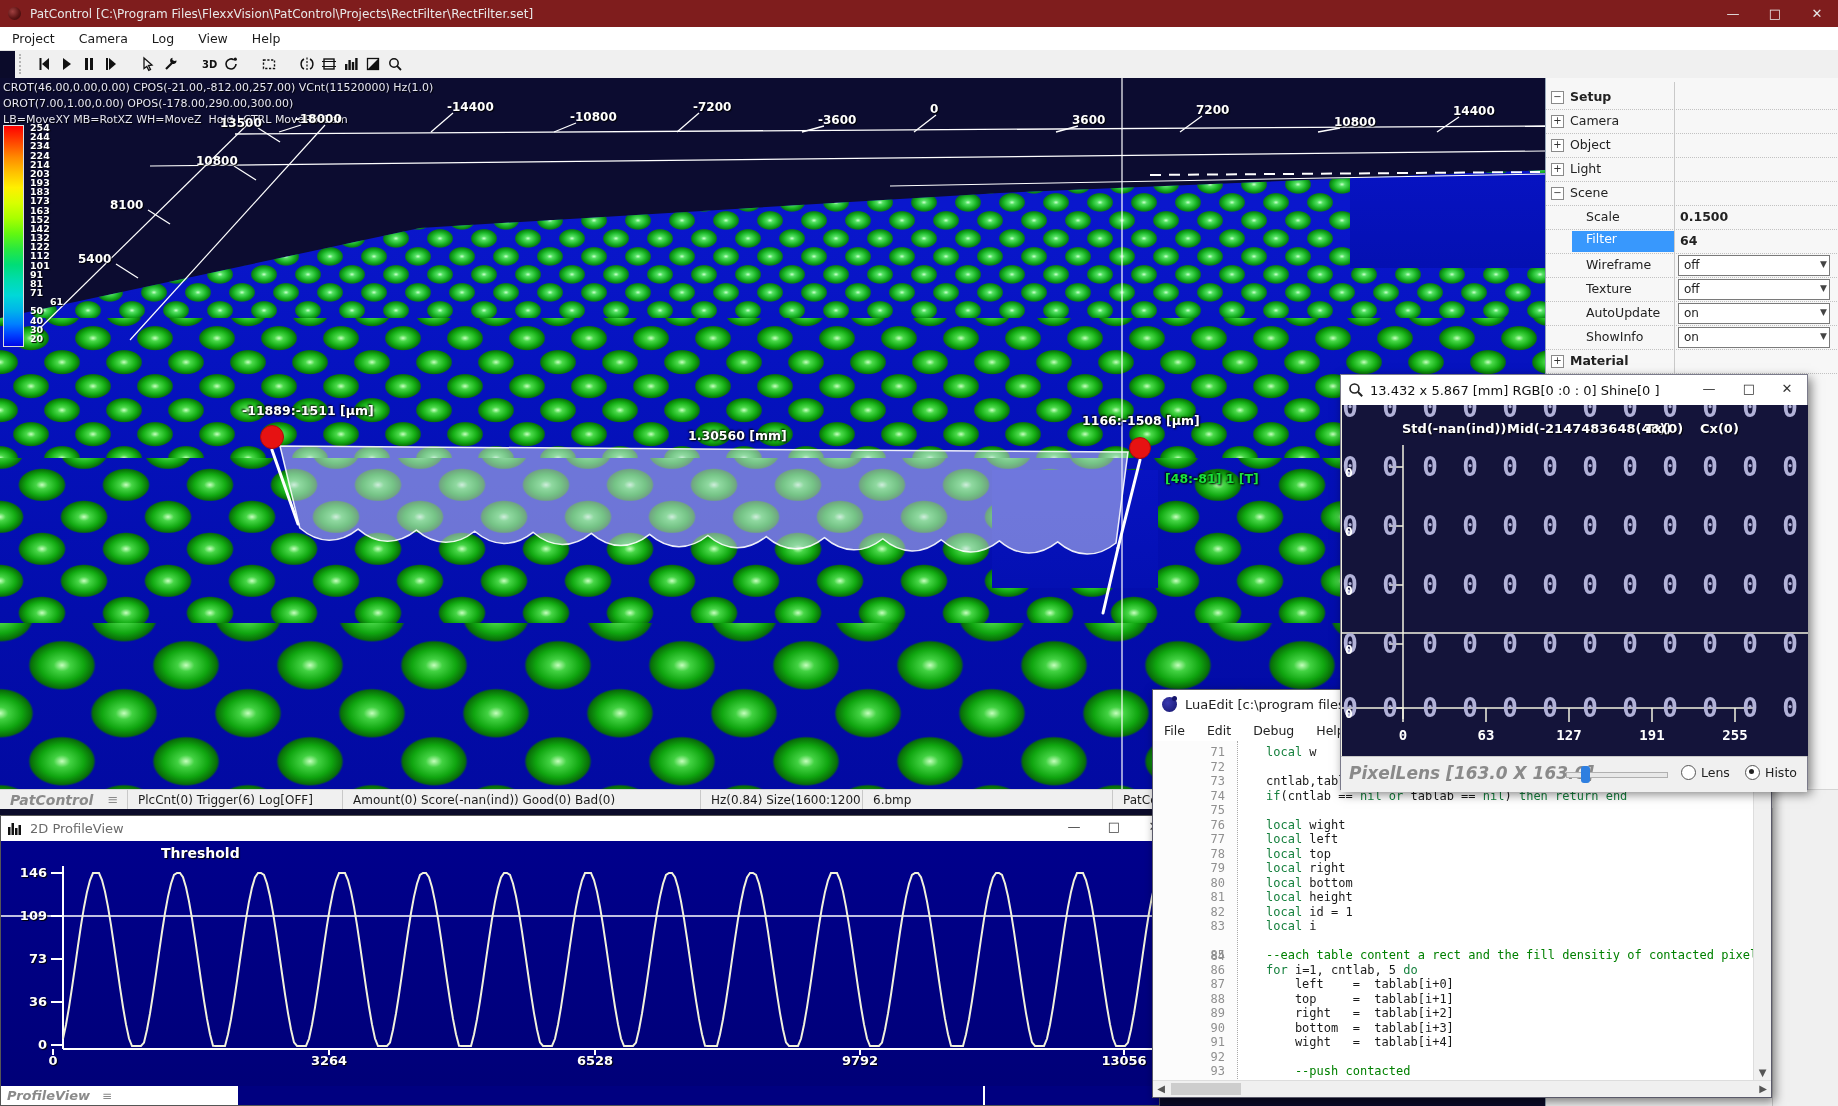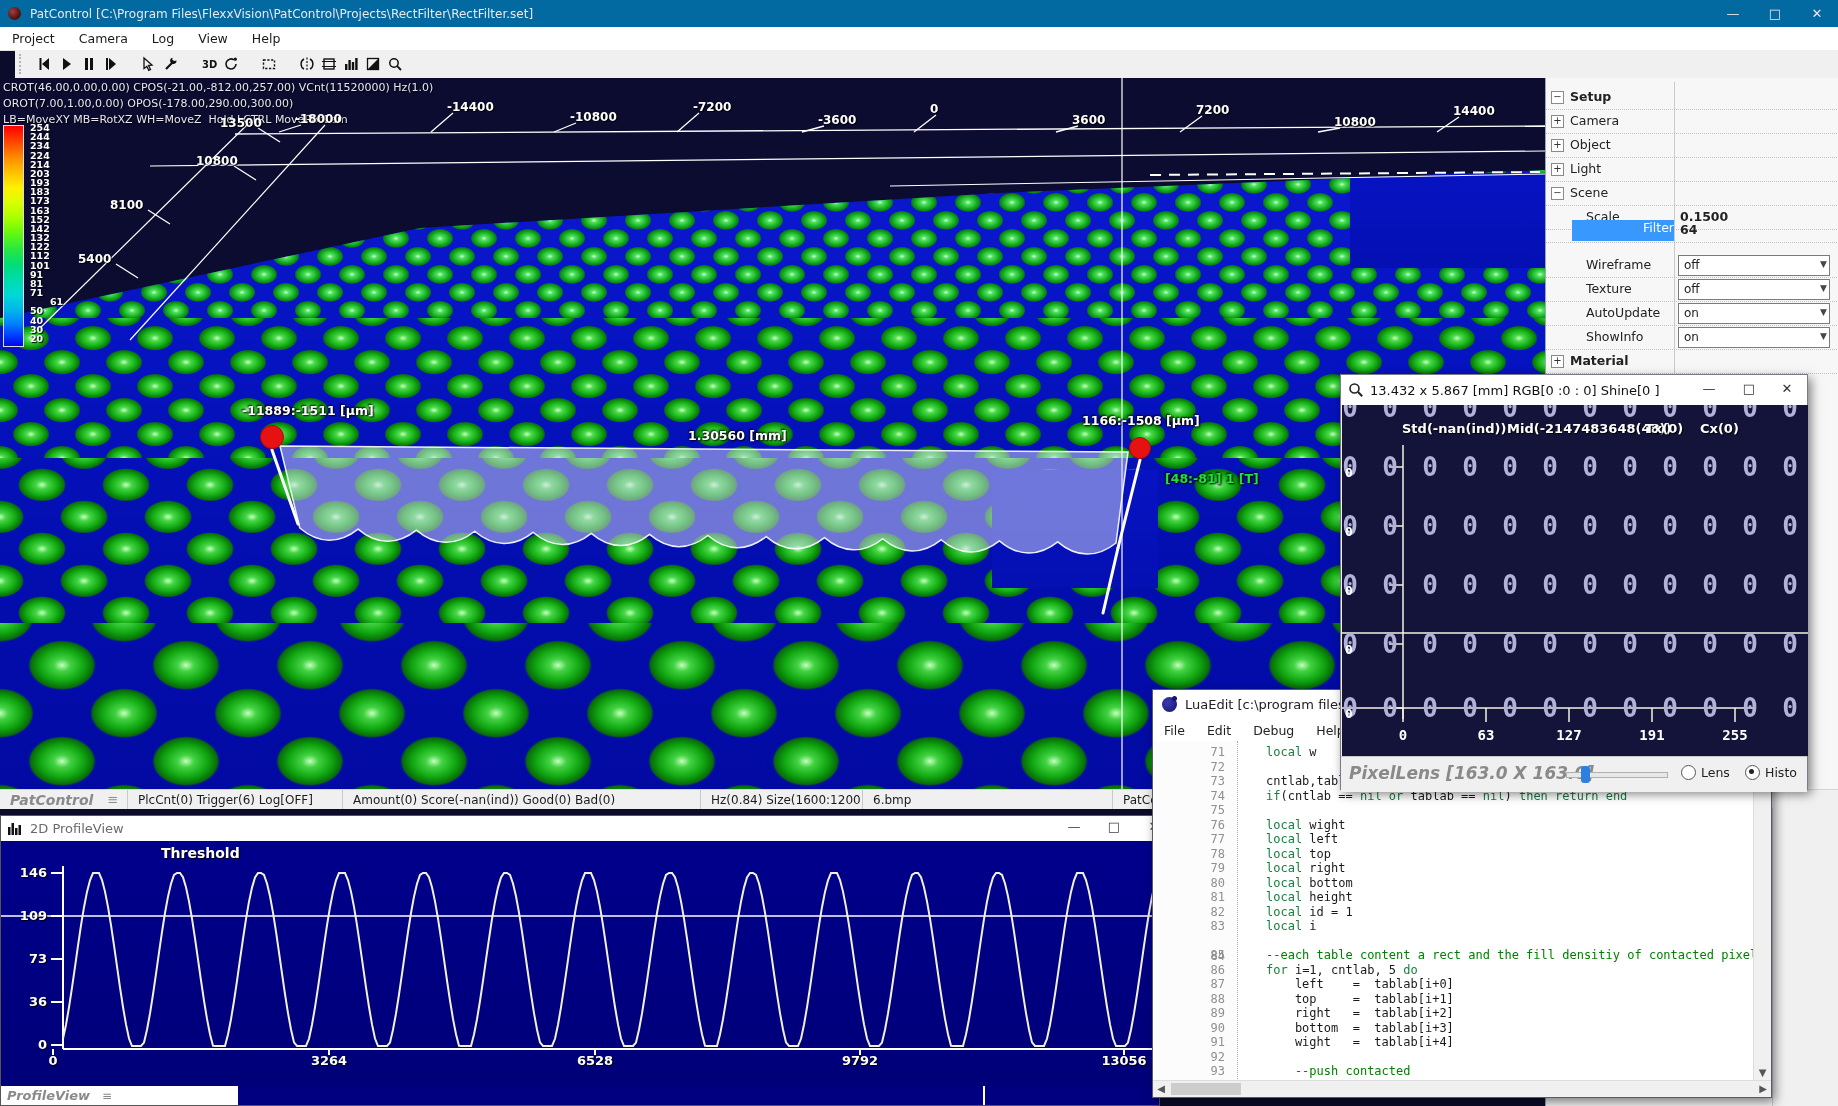--- a/index.html
+++ b/index.html
@@ -7,7 +7,7 @@
        font-family:"DejaVu Sans","Liberation Sans",sans-serif;-webkit-font-smoothing:antialiased;}
   .abs{position:absolute;}
   
-  #titlebar{left:0;top:0;width:1838px;height:27px;background:#0369a1;color:#e8e8e8;font-size:12px;display:flex;align-items:center;}
+  #titlebar{left:0;top:0;width:1838px;height:27px;background:#7f1d1d;color:#e8e8e8;font-size:12px;display:flex;align-items:center;}
   #app-icon{width:13px;height:13px;border-radius:50%;margin:0 9px 0 8px;background:radial-gradient(circle at 35% 35%, #a04040 0%, #5d1515 55%, #2b0505 100%);}
   #win-controls{margin-left:auto;display:flex;}
   .wc{width:42px;height:27px;display:flex;align-items:center;justify-content:center;color:#e8e8e8;font-size:13px;}

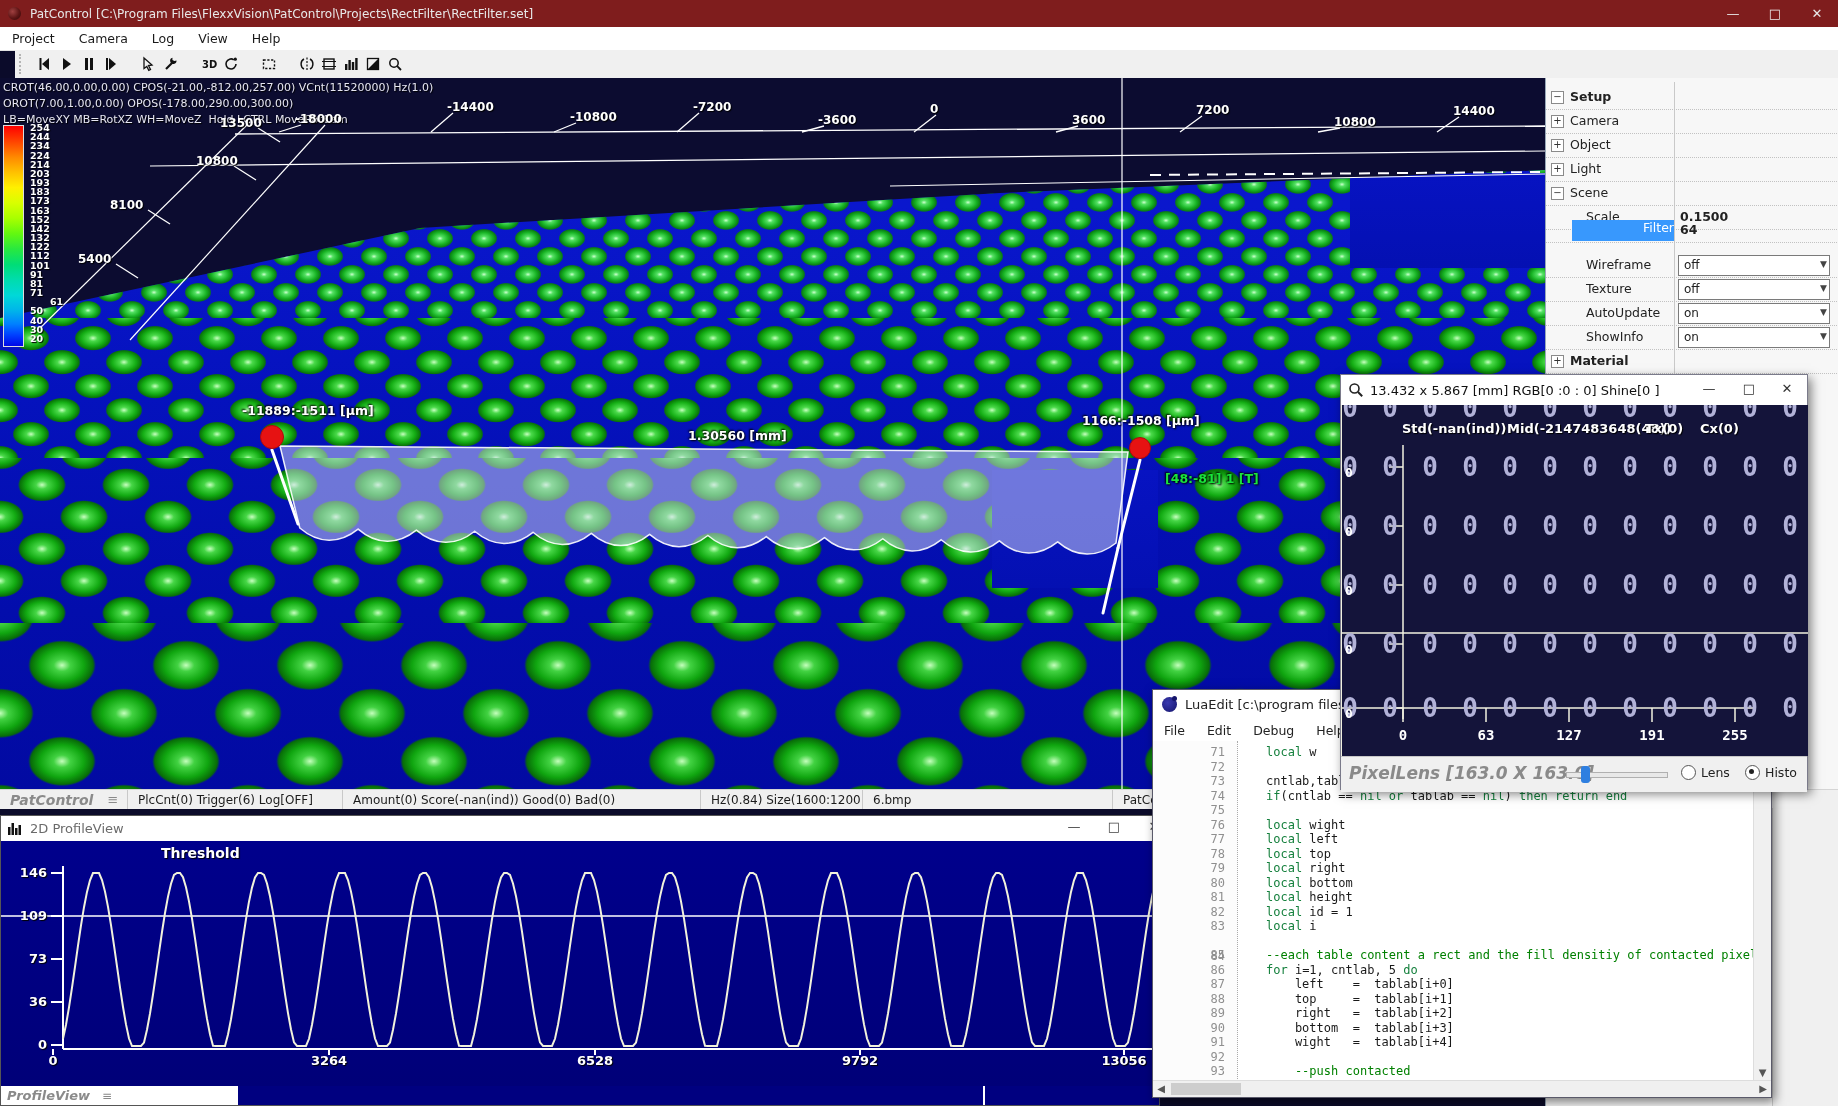--- a/index.html
+++ b/index.html
@@ -339,7 +339,7 @@
         <span class="sp-label" style="left: 40px;">Scale</span>
         <span class="sp-val">0.1500</span>
       </div>
-      <div class="sp-row" style="top: 140px; text-align: right;">
+      <div class="sp-row" style="top: 151px;">
         <span class="sp-label sel" style="left: 40px;">Filter</span>
         <span class="sp-val">64</span>
       </div>

